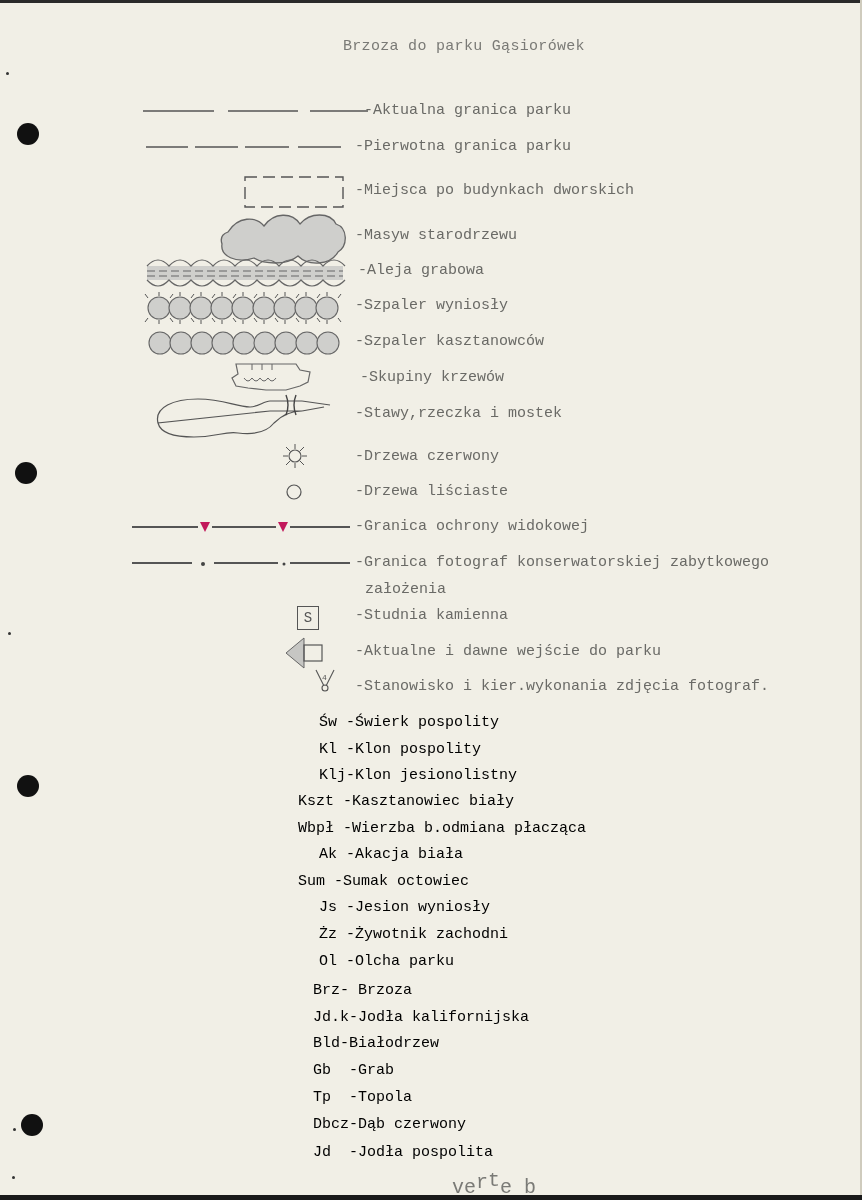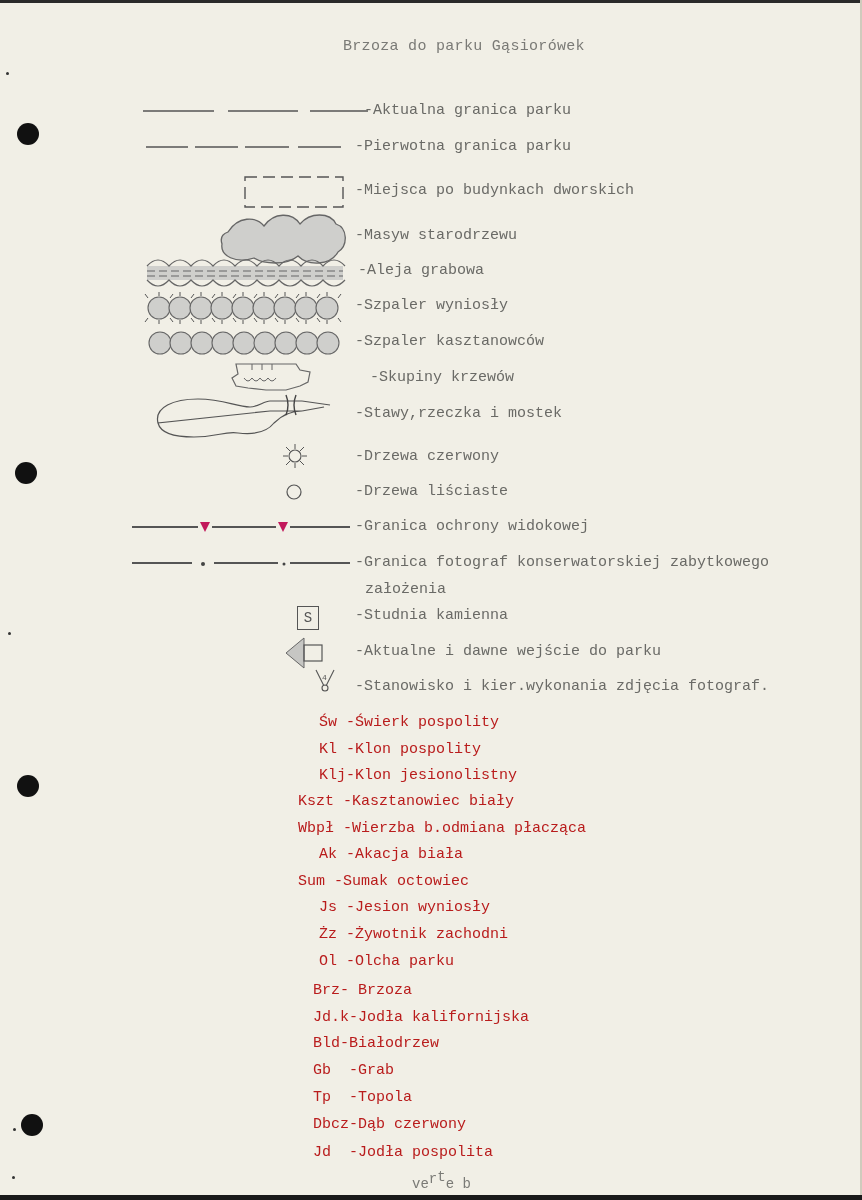--- a/index.html
+++ b/index.html
@@ -156,7 +156,7 @@
 <div class="row" style="left:358px;top:262px">-Aleja grabowa</div>
 <div class="row" style="left:355px;top:297px">-Szpaler wyniosły</div>
 <div class="row" style="left:355px;top:333px">-Szpaler kasztanowców</div>
-<div class="row" style="left:370px;top:369px">-Skupiny krzewów</div>
+<div class="row" style="left:360px;top:369px">-Skupiny krzewów</div>
 <div class="row" style="left:355px;top:405px">-Stawy,rzeczka i mostek</div>
 <div class="row" style="left:355px;top:448px">-Drzewa czerwony</div>
 <div class="row" style="left:355px;top:483px">-Drzewa liściaste</div>

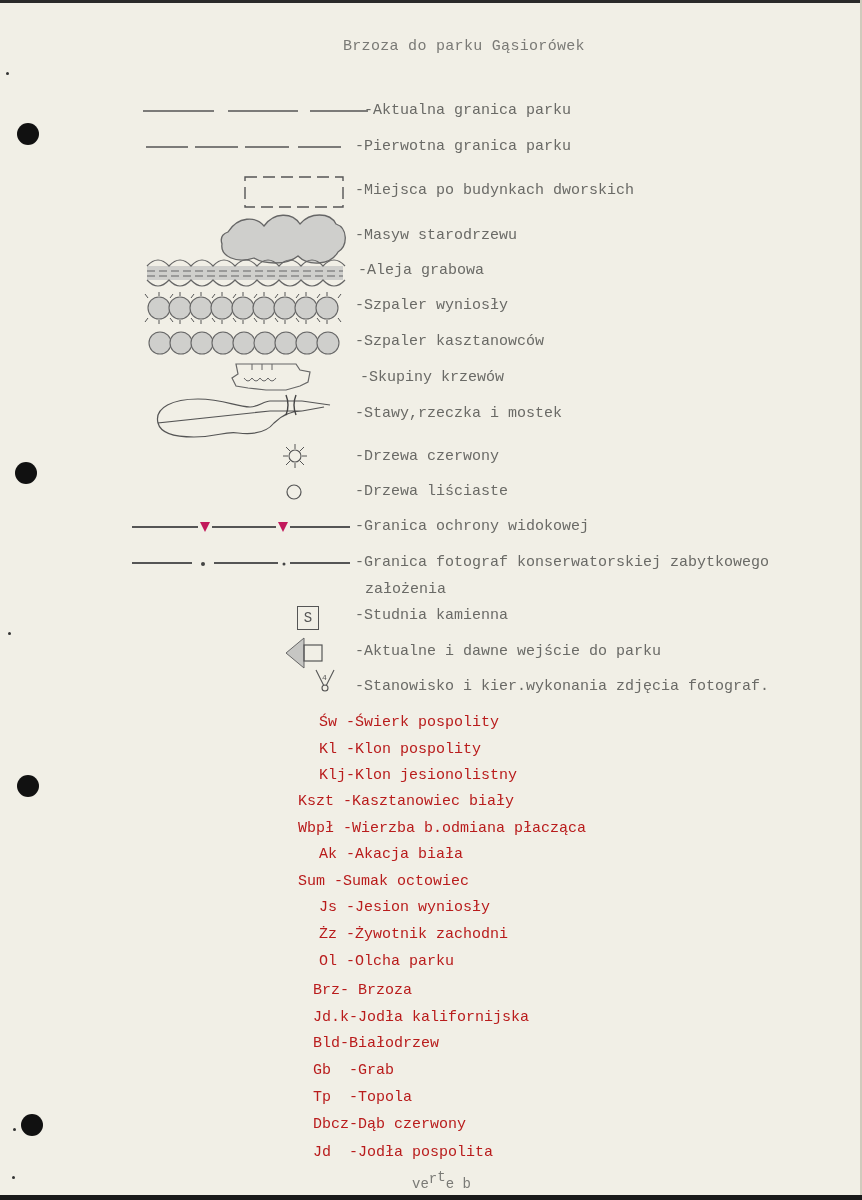--- a/index.html
+++ b/index.html
@@ -18,7 +18,7 @@
     .title { position:absolute; left:343px; top:38px; font-size:15px; letter-spacing:0.3px; color:#7a7a76; }
     .row { position:absolute; font-size:15px; white-space:nowrap; color:#6a6a66; }
     .sym { position:absolute; }
-    .abbr-row { position:absolute; font-size:15px; white-space:nowrap; color:#b91c1c; }
+    .abbr-row { position:absolute; font-size:15px; white-space:nowrap; color:#000000; }
     .vertep { position:absolute; left:412px; top:1176px; font-size:14px; color:#7a7a76; }
     .vertep span { position:relative; }
   </style>

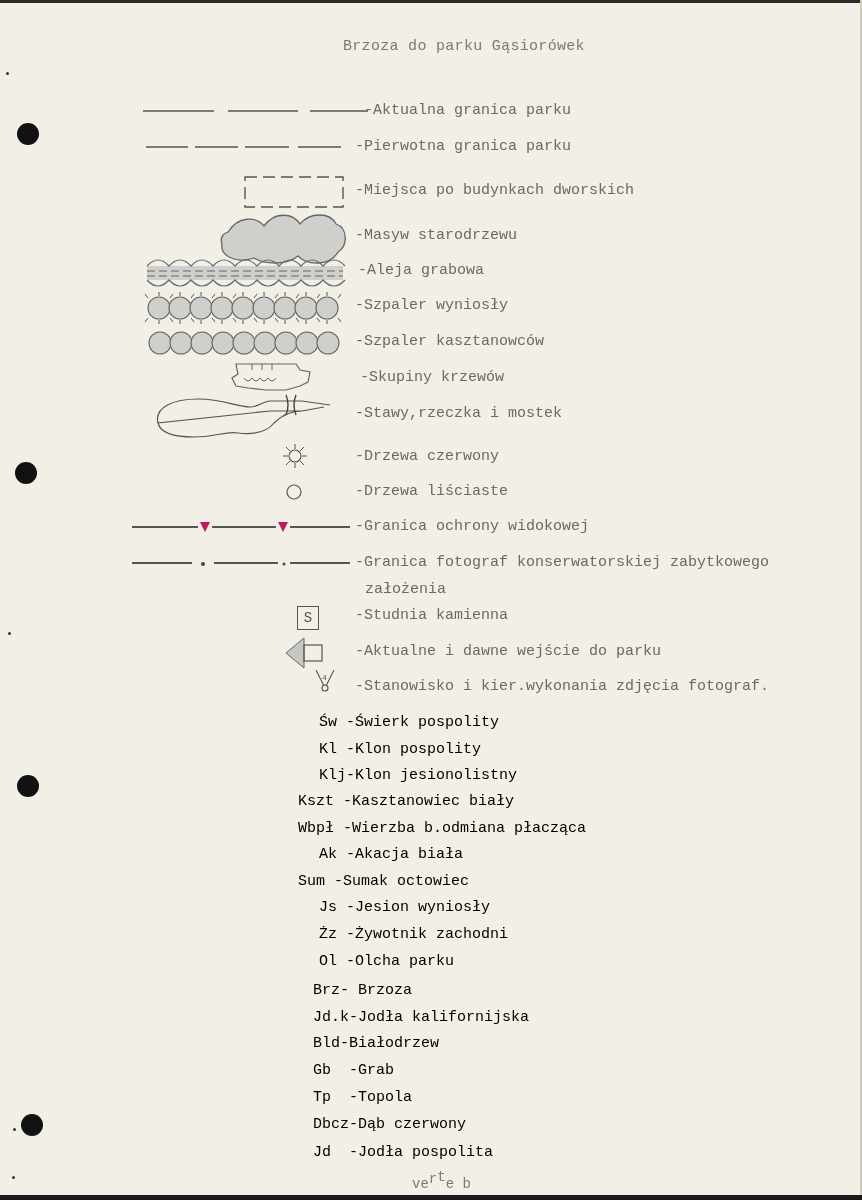--- a/index.html
+++ b/index.html
@@ -19,7 +19,7 @@
     .row { position:absolute; font-size:15px; white-space:nowrap; color:#6a6a66; }
     .sym { position:absolute; }
     .abbr-row { position:absolute; font-size:15px; white-space:nowrap; color:#000000; }
-    .vertep { position:absolute; left:412px; top:1176px; font-size:14px; color:#7a7a76; }
+    .vertep { position:absolute; left:452px; top:1176px; font-size:20px; color:#7a7a76; }
     .vertep span { position:relative; }
   </style>
 </head>

